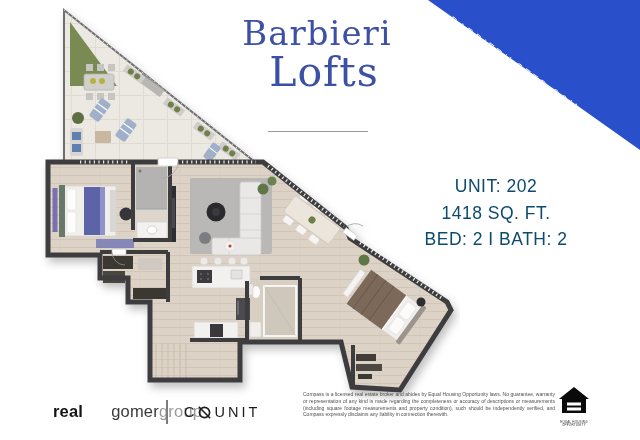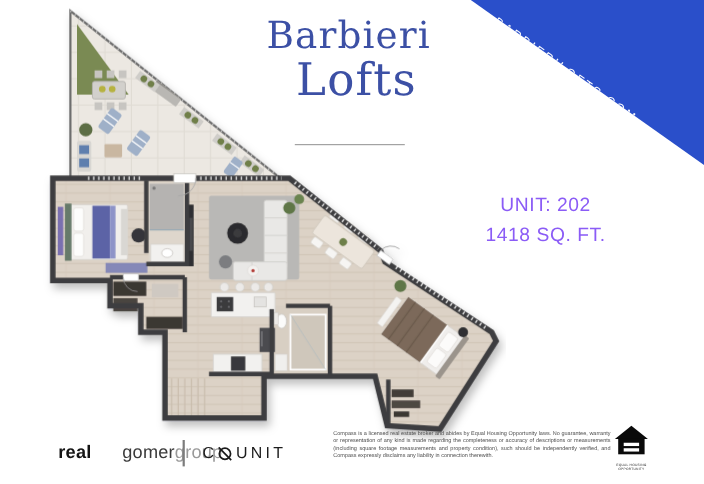--- a/index.html
+++ b/index.html
@@ -24,7 +24,7 @@
 
   
   .unit-info{position:absolute;left:398px;top:173px;width:196px;text-align:center;
-             font-size:17.5px;color:#8b5cf6;letter-spacing:.5px;line-height:26.5px;}
+             font-size:17.5px;color:#0c4a6e;letter-spacing:.5px;line-height:26.5px;}
 
   
   .plan{position:absolute;left:28px;top:0;width:432px;height:400px;}

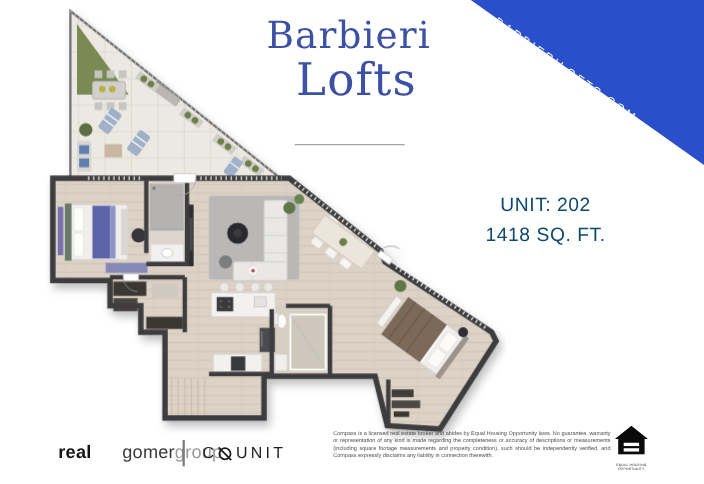--- a/index.html
+++ b/index.html
@@ -61,6 +61,7 @@
   <div class="unit-info">
     <div>UNIT: 202</div>
     <div>1418 SQ. FT.</div>
+    <div>BED: 2 I BATH: 2</div>
   </div>
 
   <svg class="plan" viewBox="28 0 432 400">

